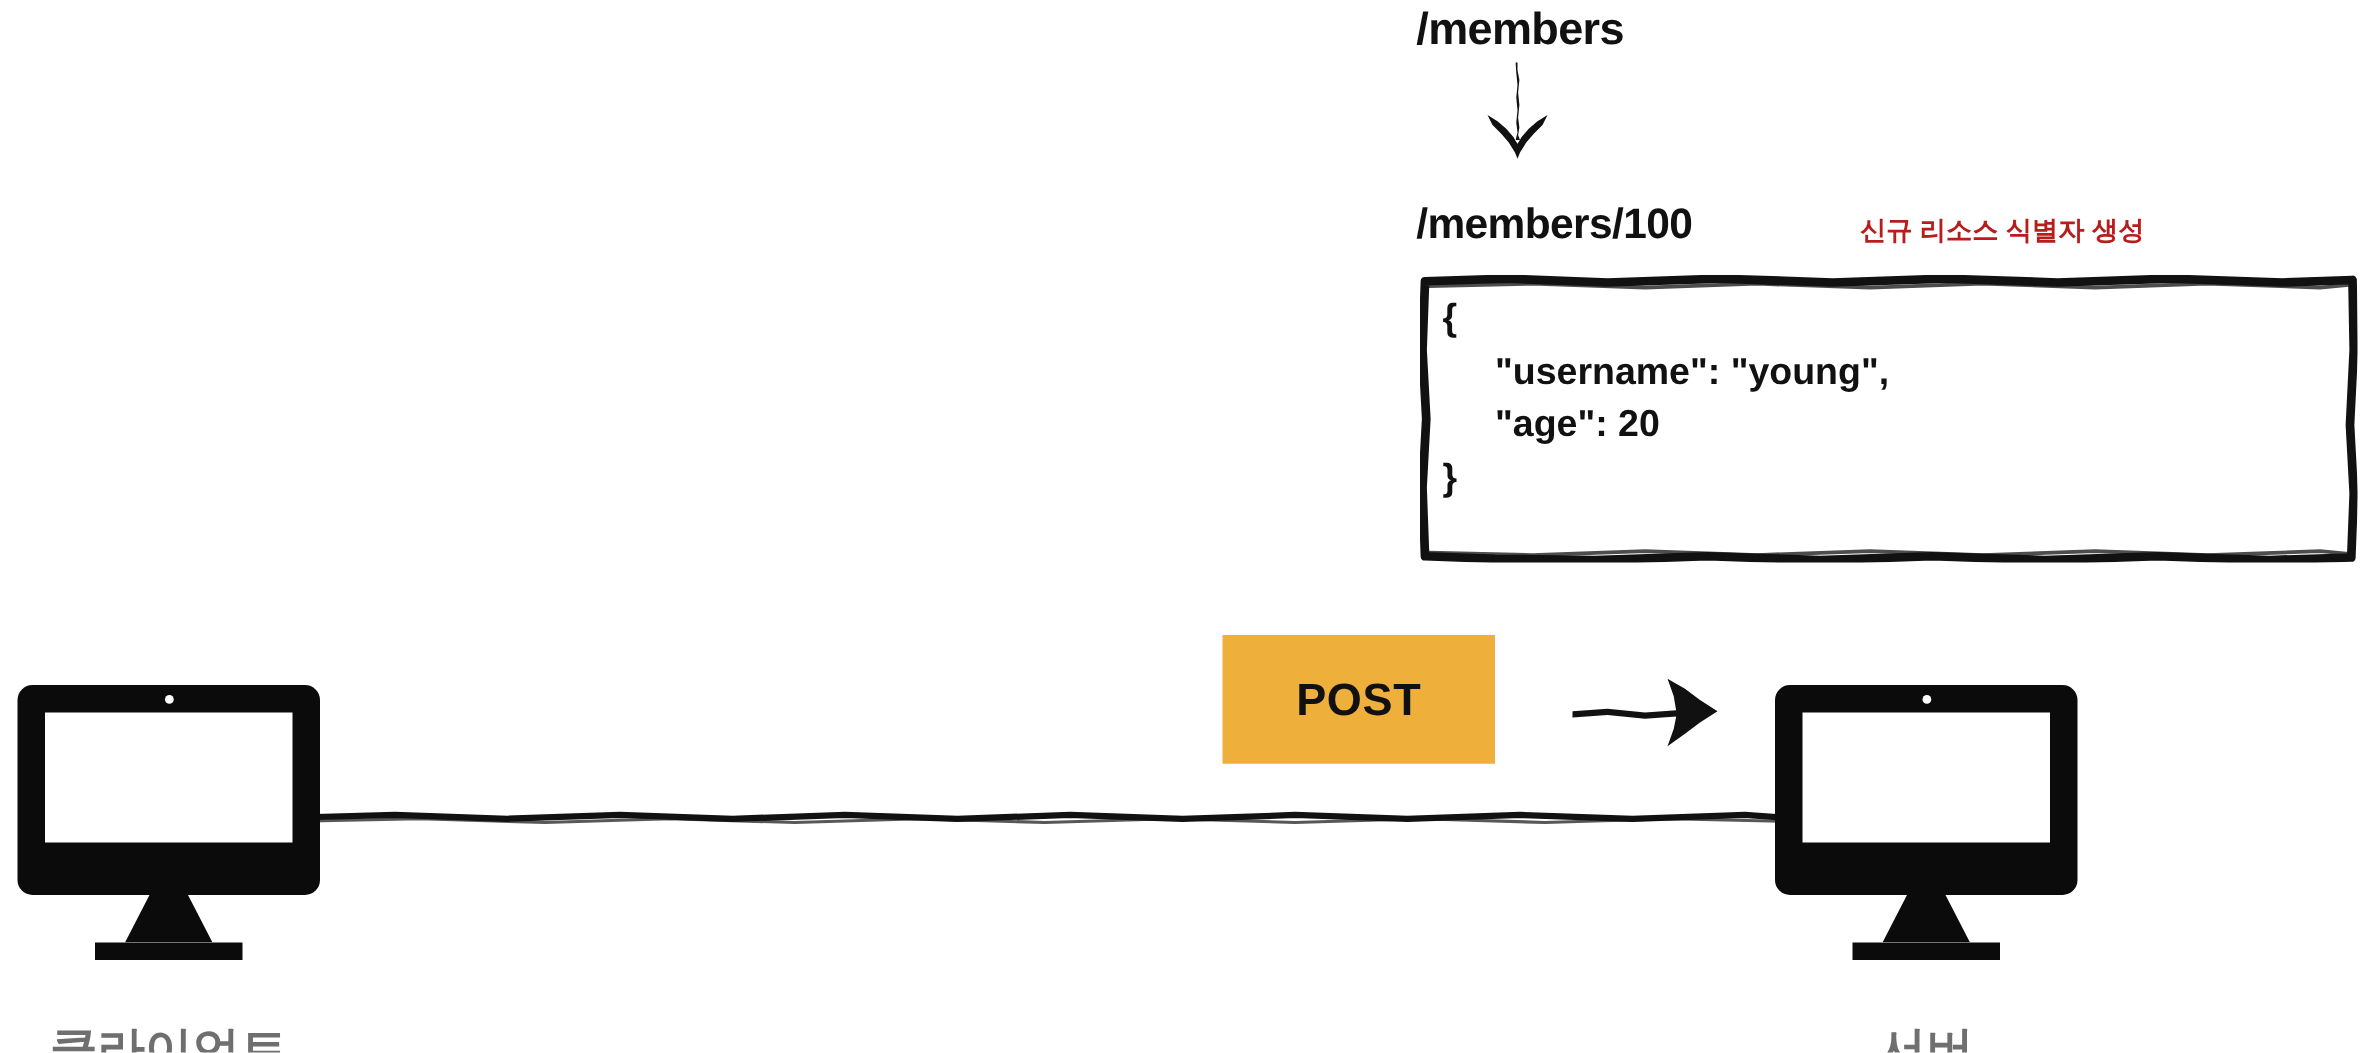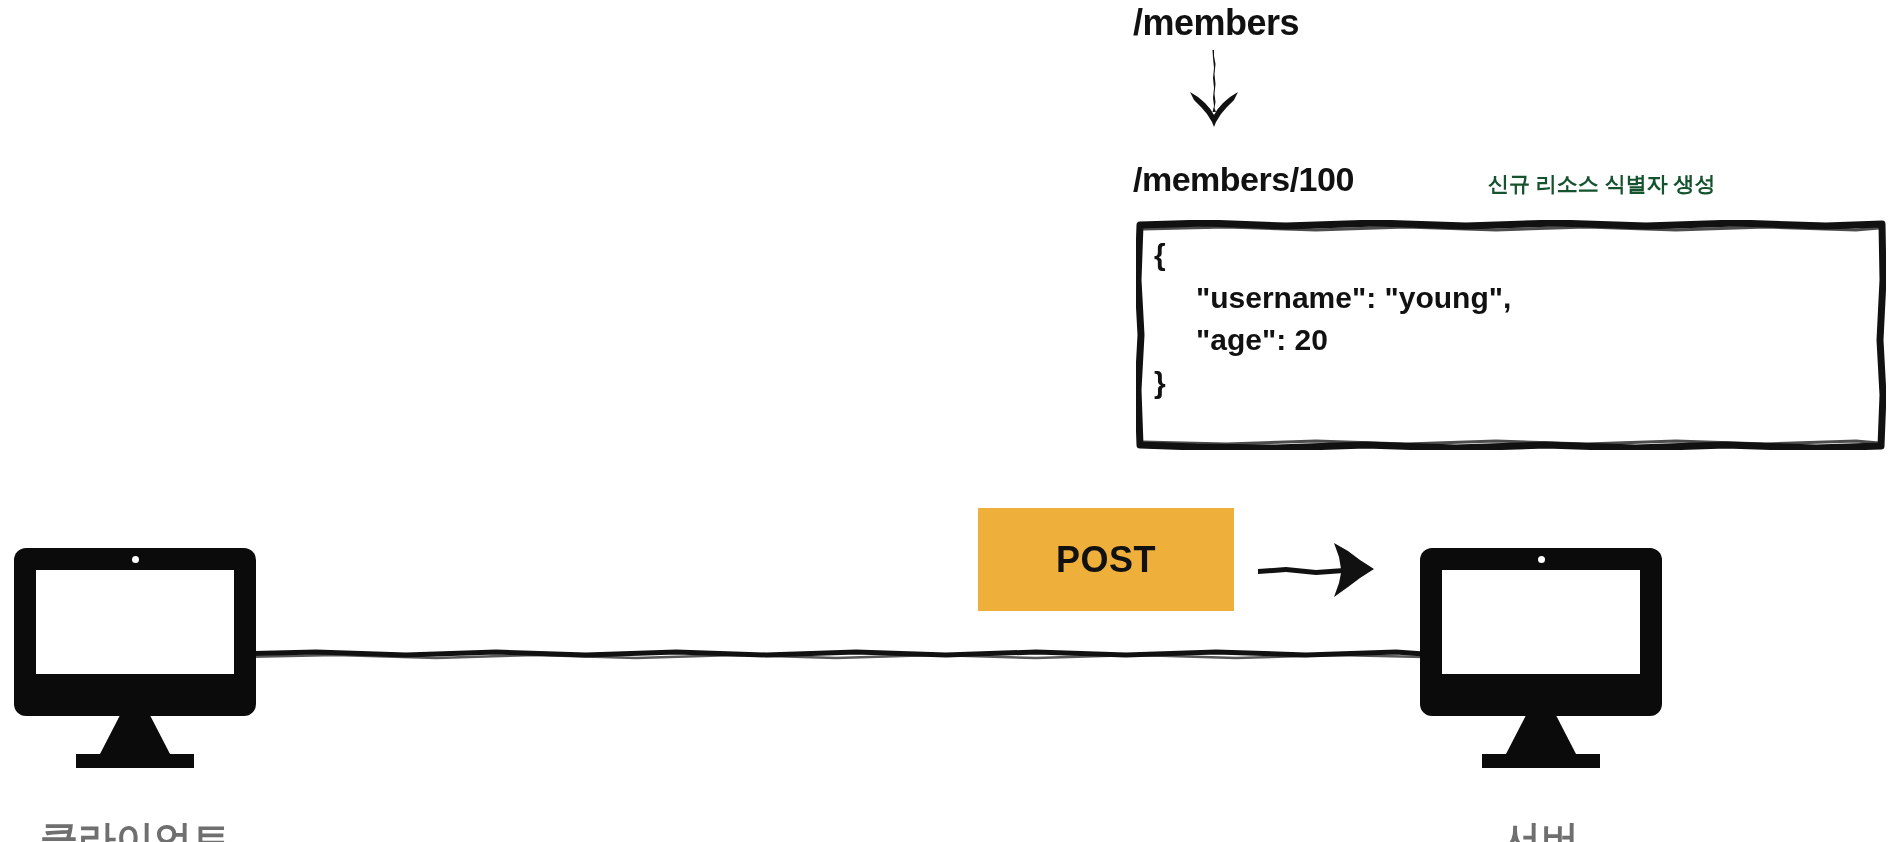--- a/index.html
+++ b/index.html
@@ -28,7 +28,7 @@
     left:1488px; top:170px;
     font-size:21px;
     font-weight:bold;
-    color:#14532d;
+    color:#b91c1c;
     white-space:nowrap;
     text-align:center;
   }

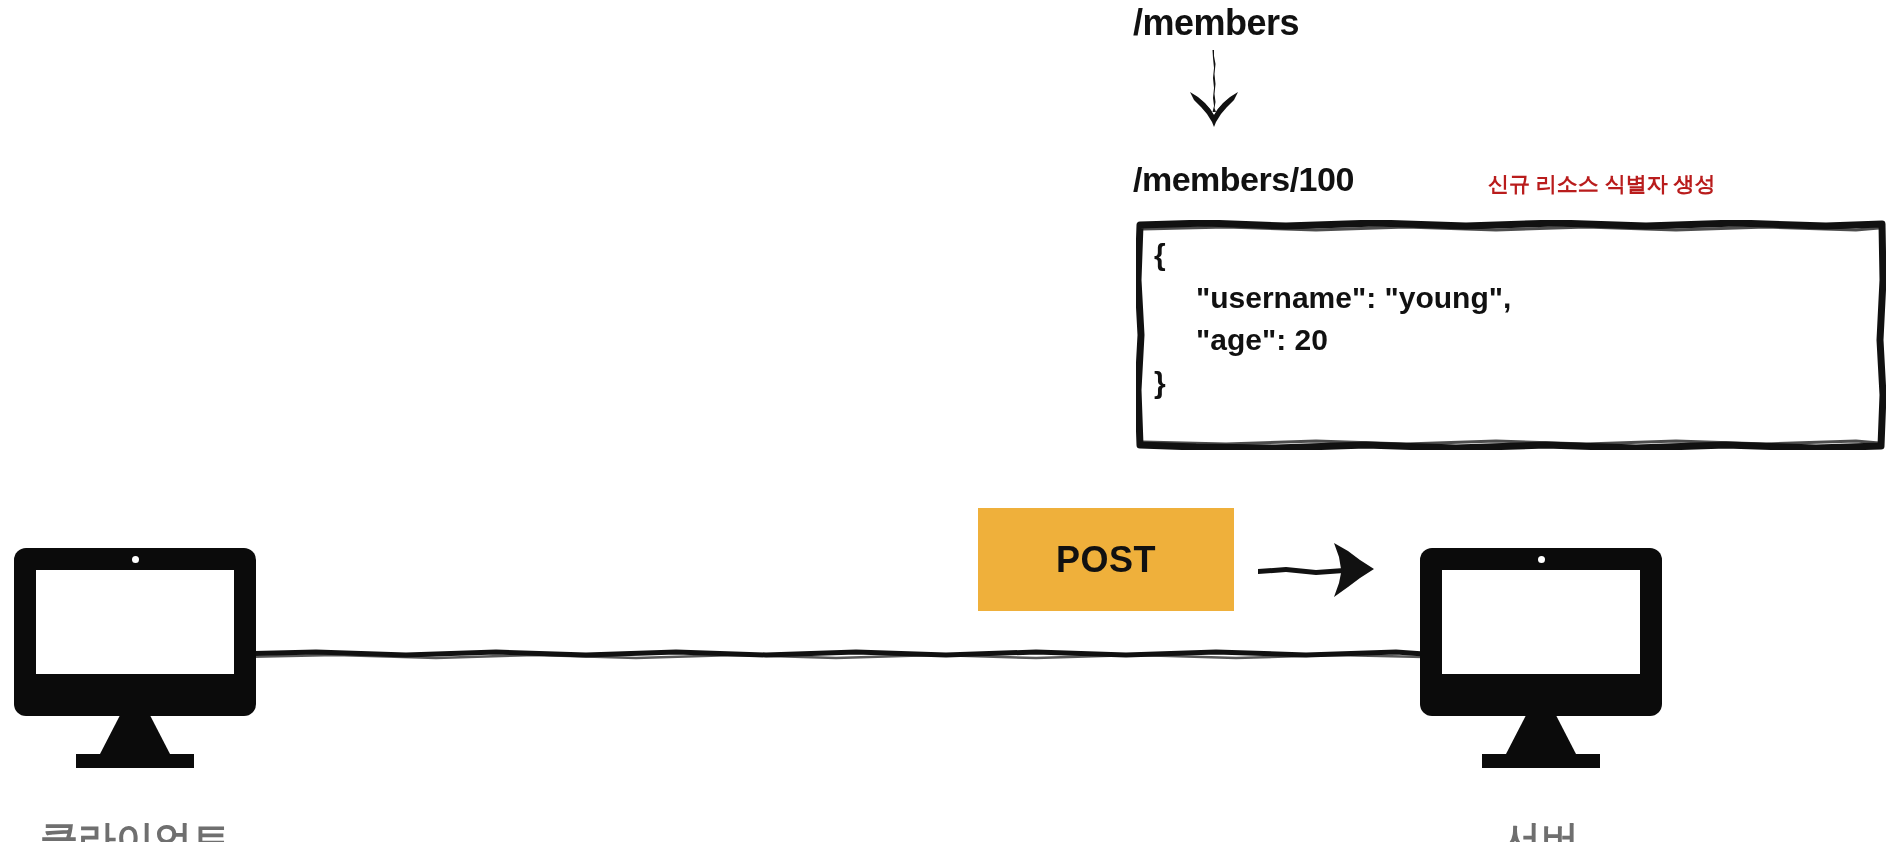--- a/index.html
+++ b/index.html
@@ -104,7 +104,7 @@
   #post-badge {
     position:absolute;
     left:978px; top:508px;
-    width:256px; height:103px;
+    width:218px; height:103px;
     background:#efb03b;
     display:flex;
     align-items:center;

